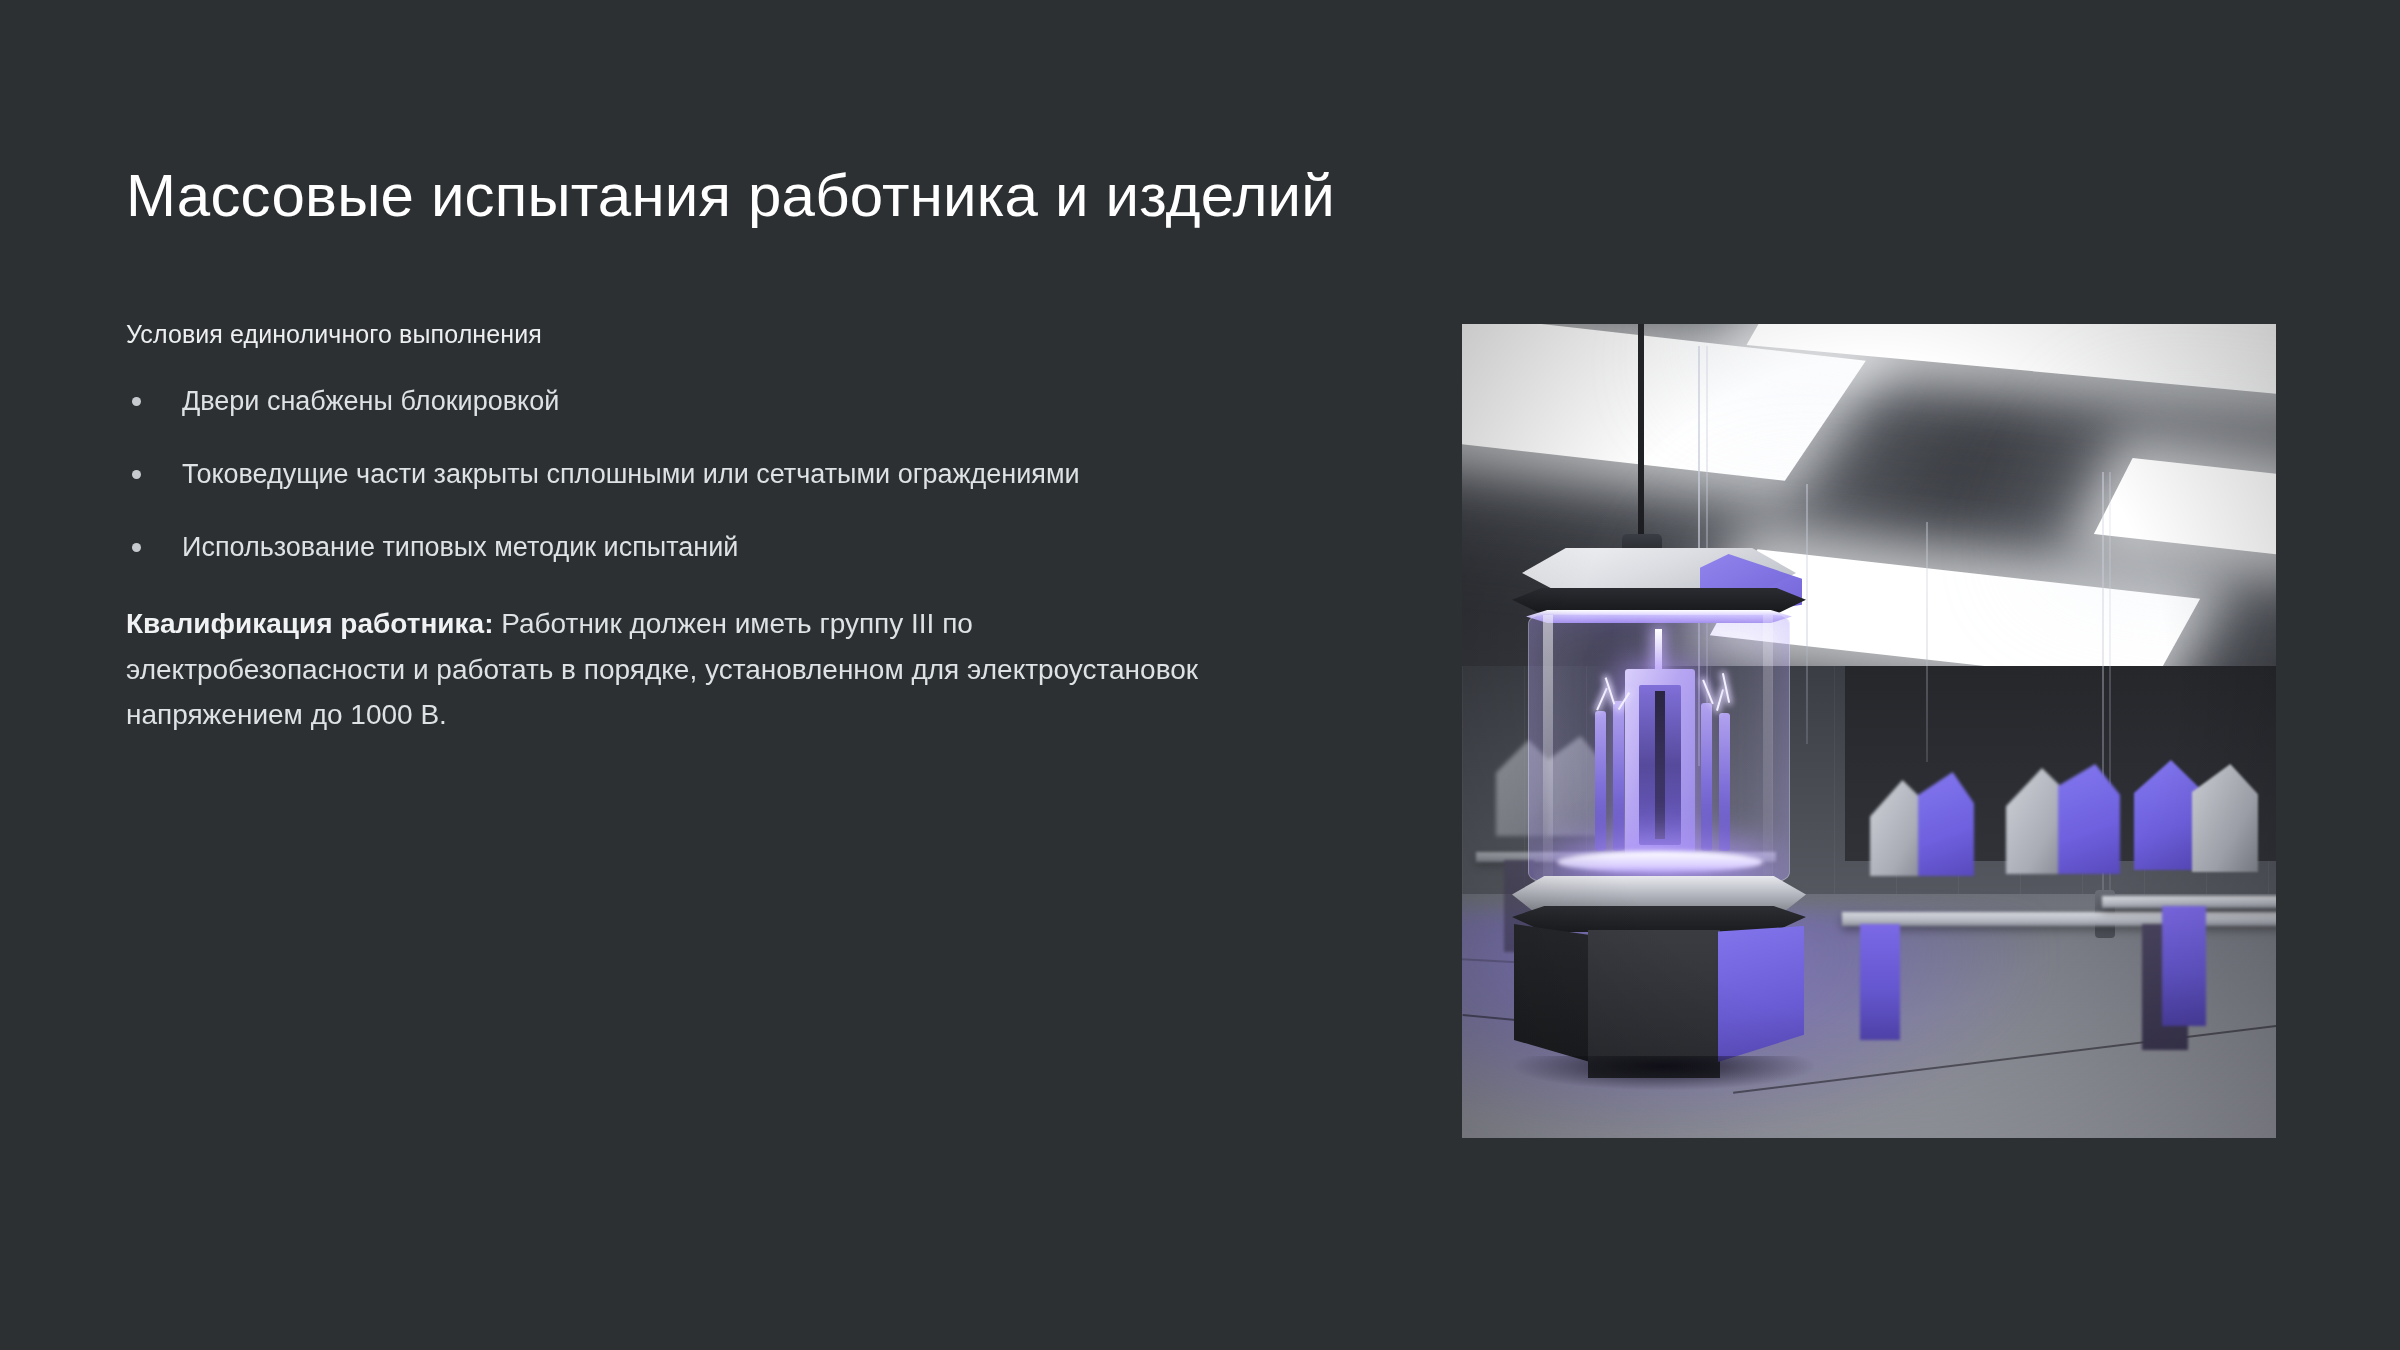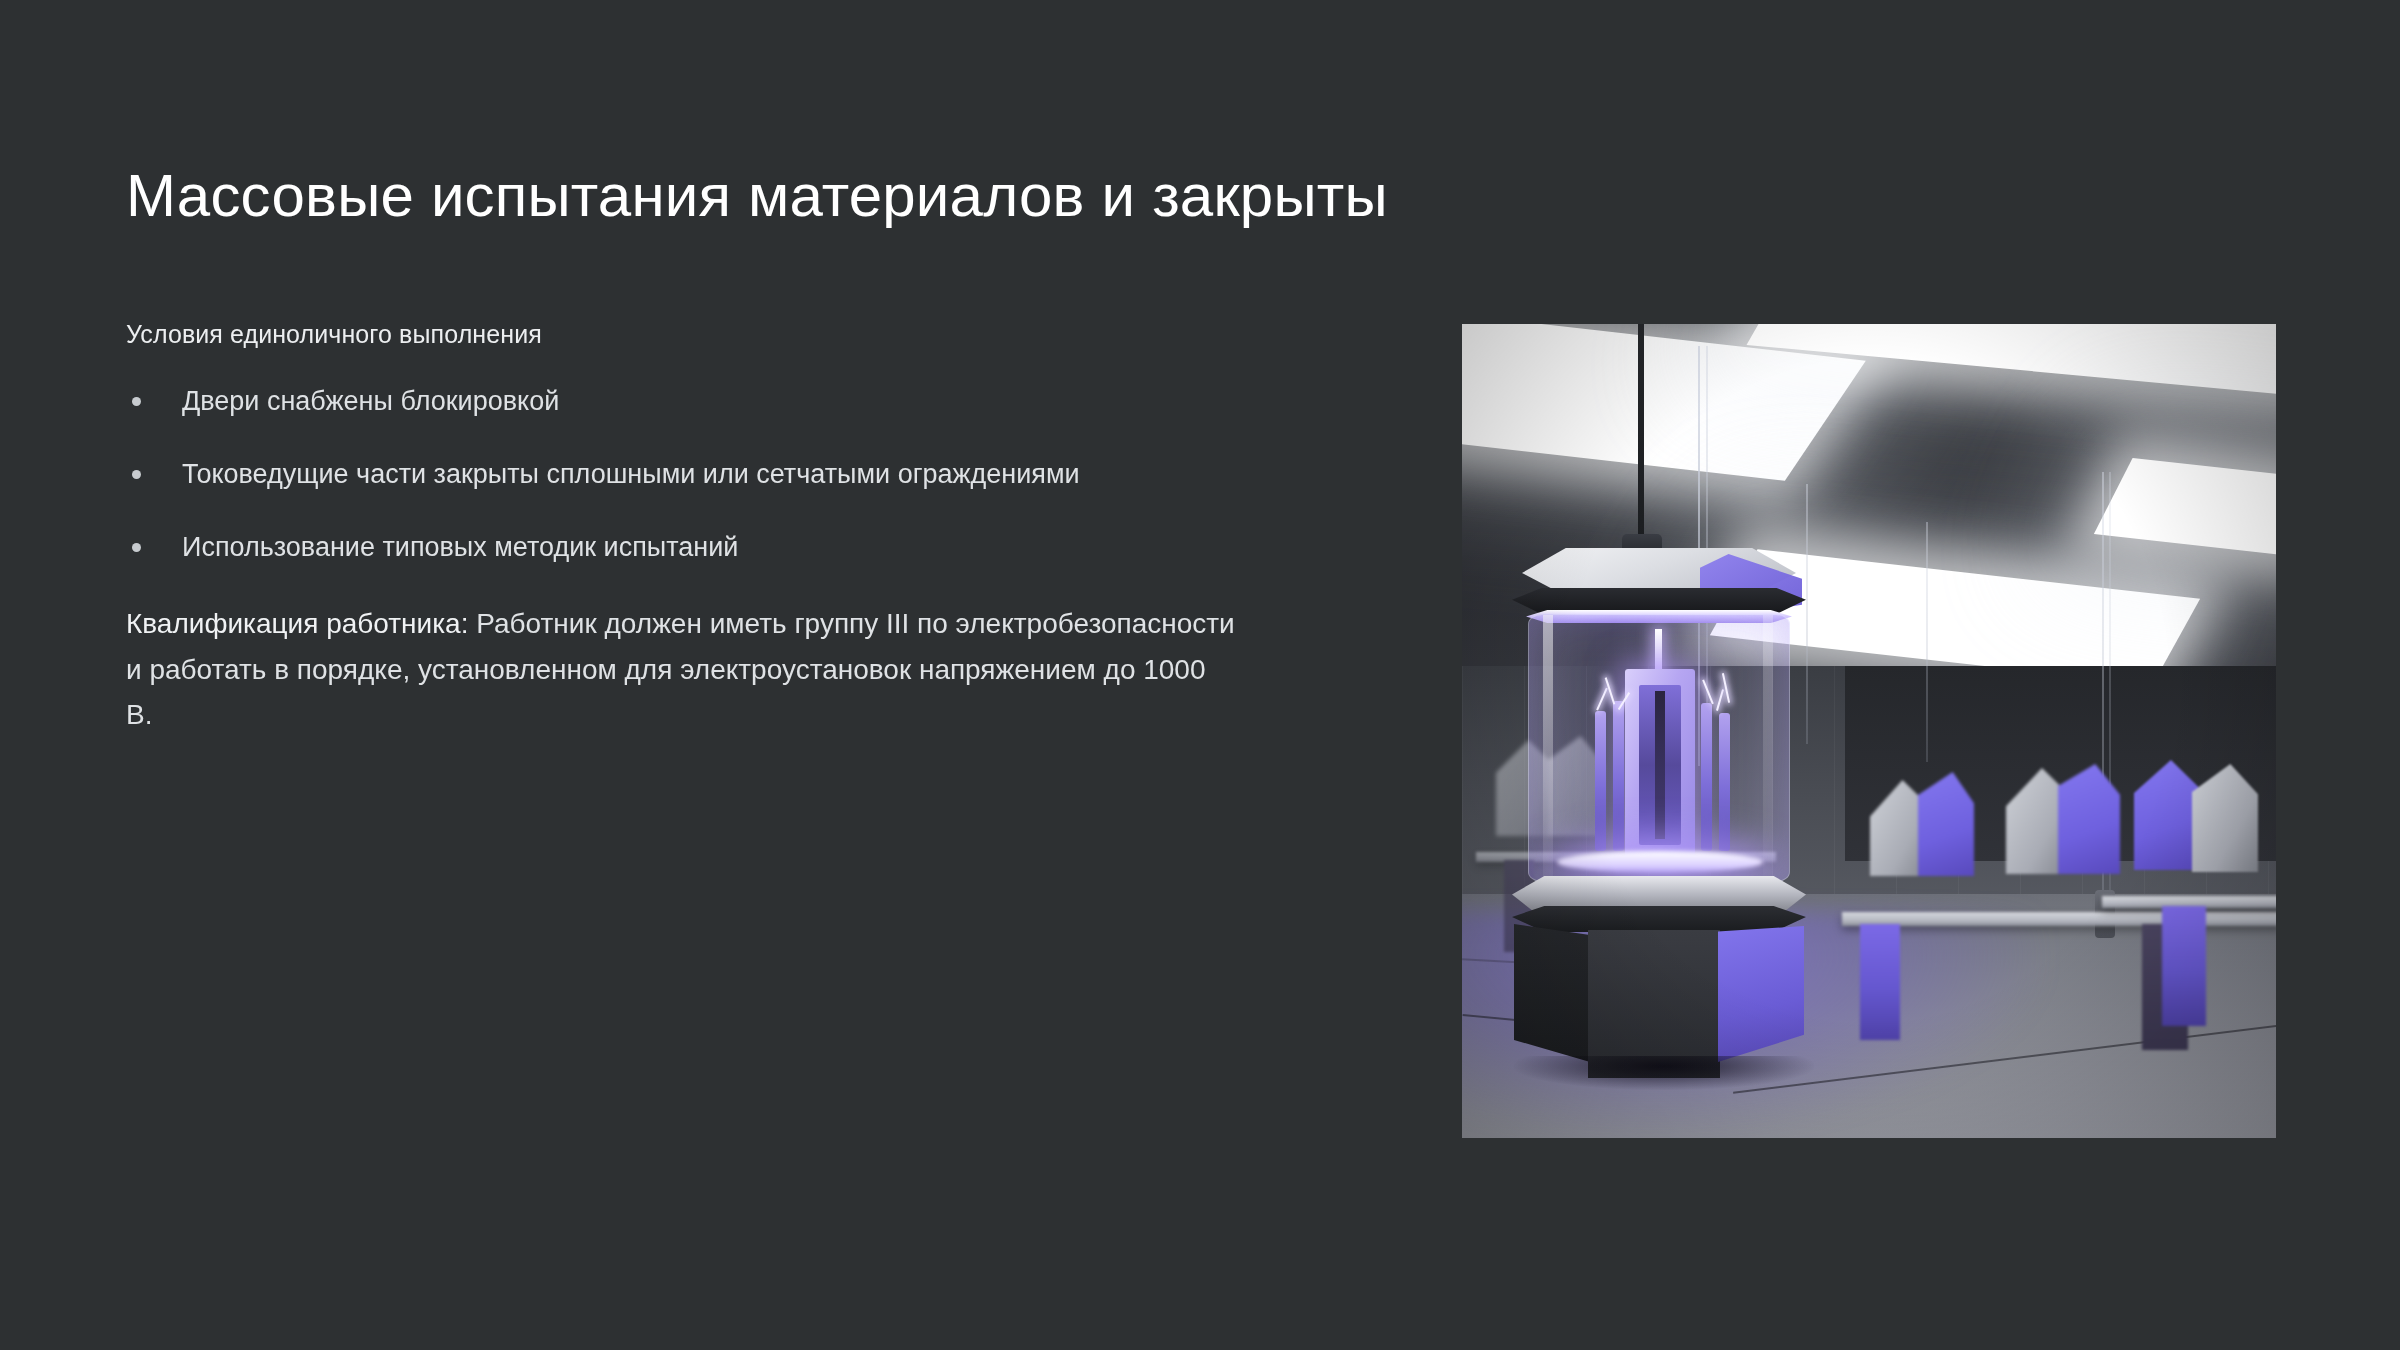--- a/index.html
+++ b/index.html
@@ -482,7 +482,7 @@
 
 <div class="slide">
 
-  <h1 class="slide-title">Массовые испытания материалов и закрыты</h1>
+  <h1 class="slide-title">Массовые испытания работника и изделий</h1>
 
   <div class="content-col">
 

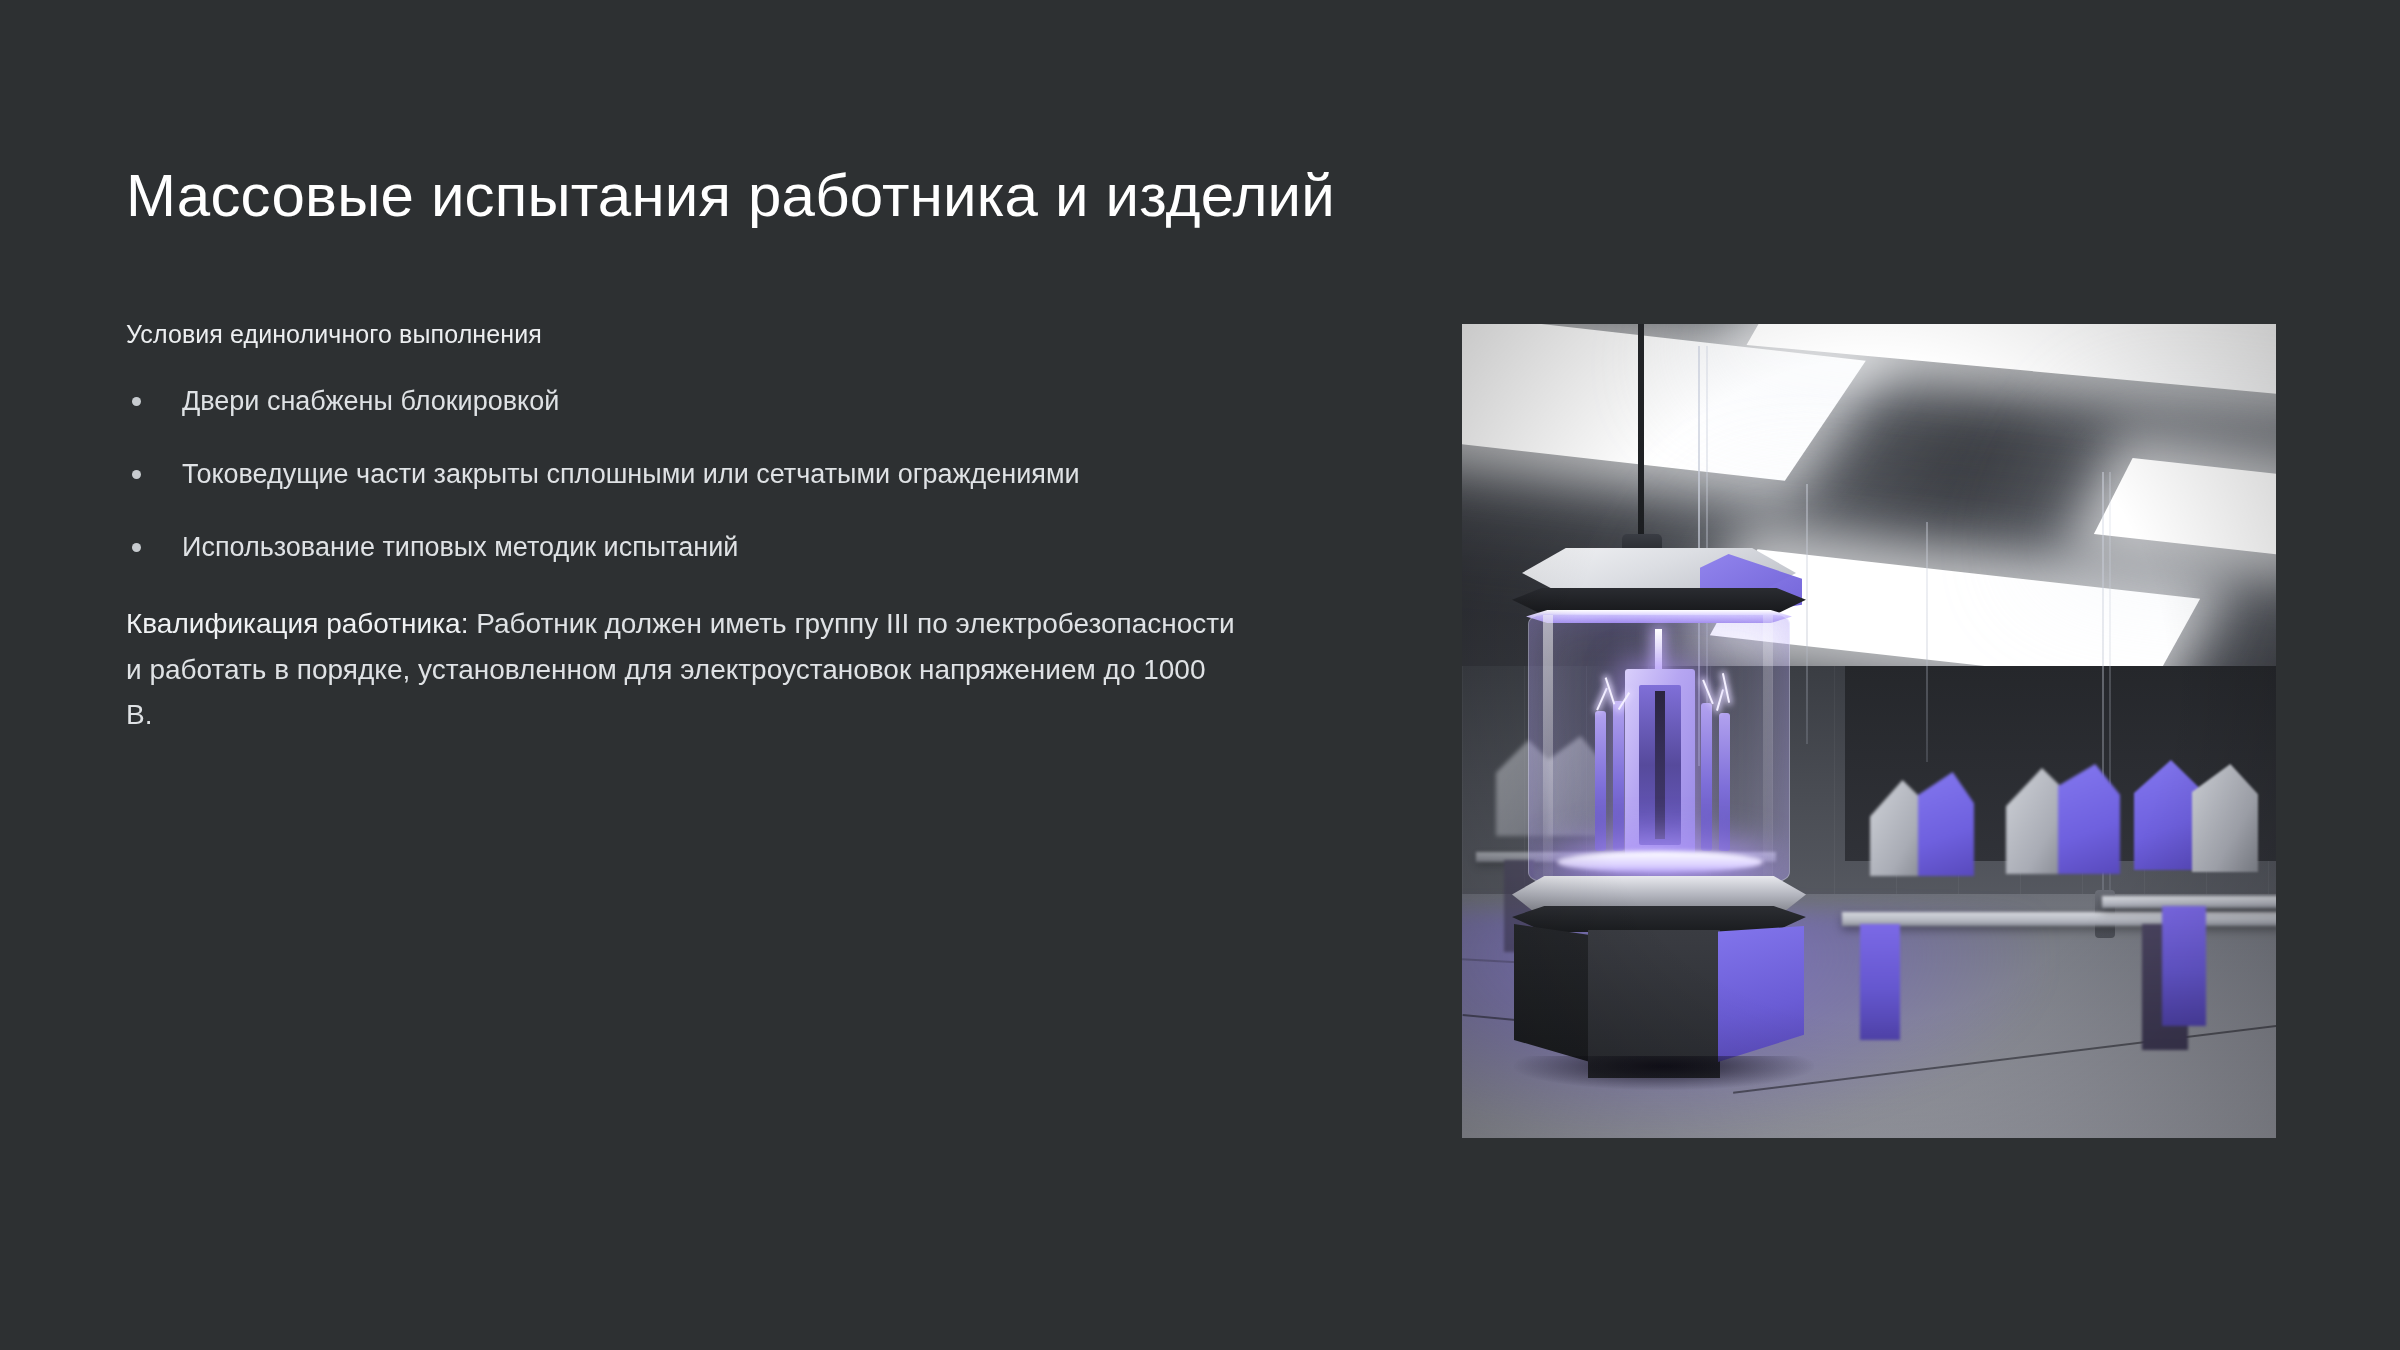--- a/index.html
+++ b/index.html
@@ -107,7 +107,7 @@
     margin-top: 6px;
     max-width: 1110px;
   }
-  .qualification .lead { font-weight: 400; color: #f0f2f4; }
+  .qualification .lead { font-weight: 700; color: #f0f2f4; }
 
   
   .figure {

